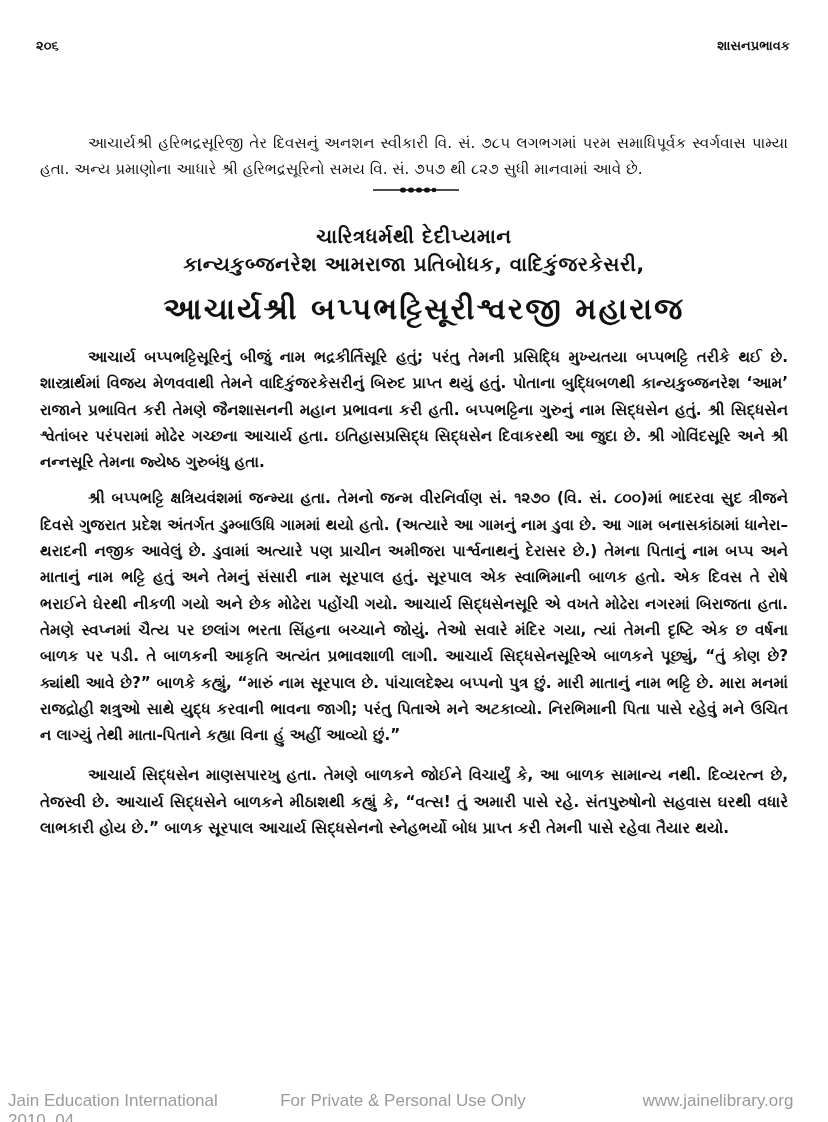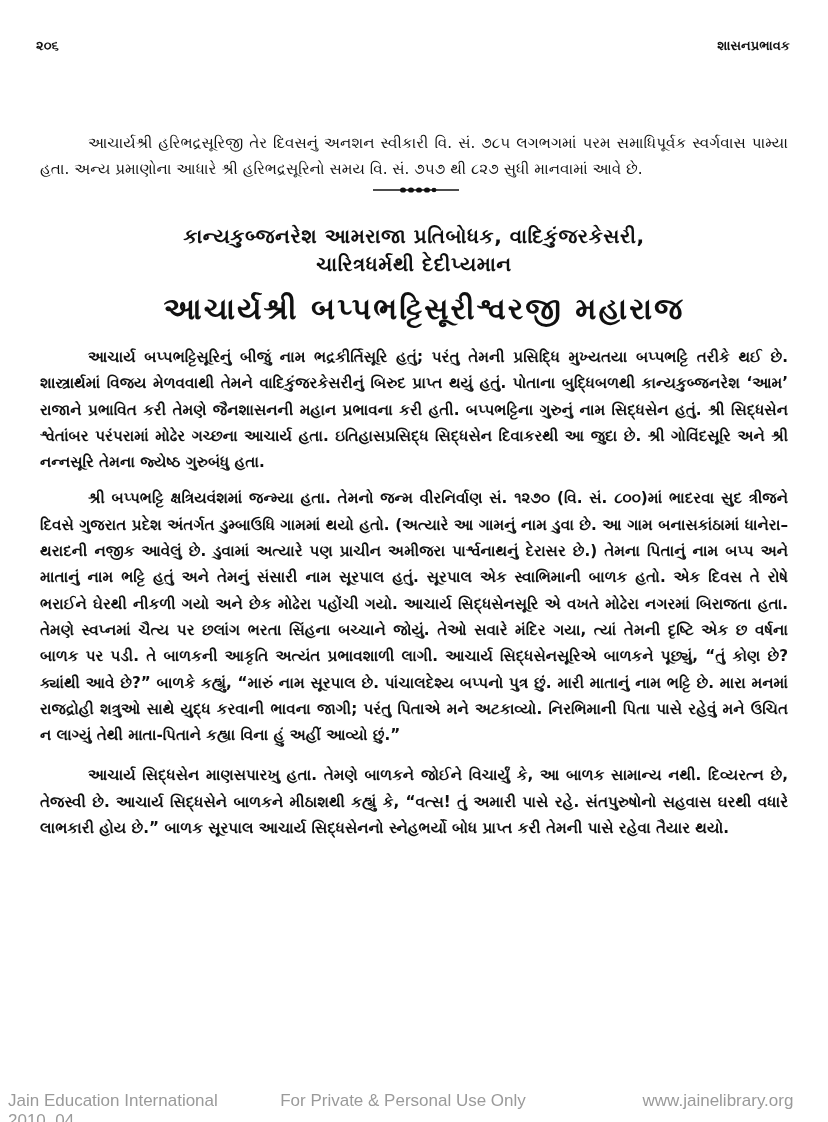--- a/index.html
+++ b/index.html
@@ -117,8 +117,8 @@
   </div>
 
   <div class="title-block">
+    <div class="subtitle-line">ચારિત્રધર્મથી દેદીપ્યમાન</div>
     <div class="subtitle-line">કાન્યકુબ્જનરેશ આમરાજા પ્રતિબોધક, વાદિકુંજરકેસરી,</div>
-    <div class="subtitle-line">ચારિત્રધર્મથી દેદીપ્યમાન</div>
     <div class="main-title">આચાર્યશ્રી બપ્પભટ્ટિસૂરીશ્વરજી મહારાજ</div>
   </div>
 

